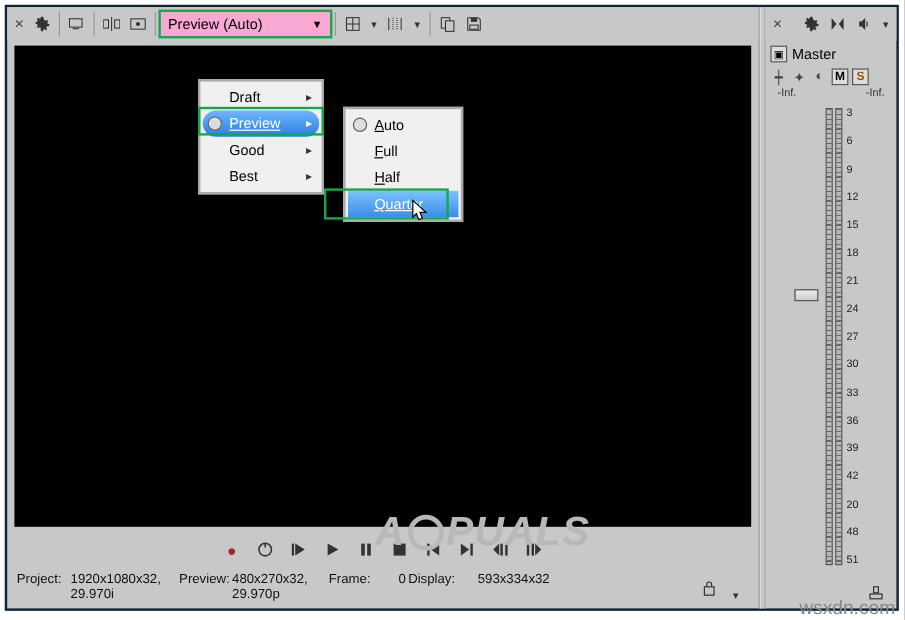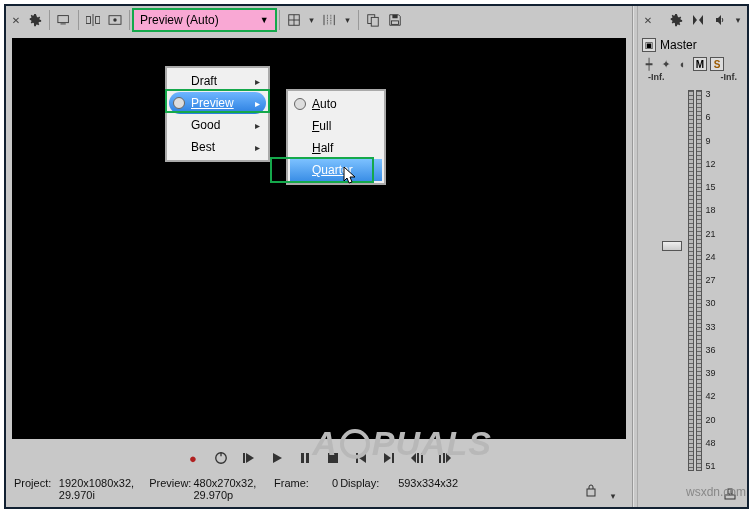--- a/index.html
+++ b/index.html
@@ -46,7 +46,7 @@
   .ms-row .ic { width:14px; height:14px; display:inline-flex; align-items:center; justify-content:center; color:#444; font-size:11px;}
   .ms-row .m, .ms-row .s { width:14px; height:14px; border:1px solid #555; display:inline-flex; align-items:center; justify-content:center; font-weight:bold; font-size:10px; background:#ddd; cursor:pointer;}
   .ms-row .s { color: #9b5a00; }
-  .inf-row { display:flex; justify-content:space-between; padding: 0 10px; font-size:9px; color:#333;font-weight:bold;}
+  .inf-row { display:flex; justify-content:space-between; padding: 0 10px; font-size:9px; color:#333;}
   .meter-wrap { flex:1; display:flex; justify-content:center; align-items:stretch; padding: 4px 0 6px 0; position:relative;}
   .meter-col { display:flex; gap:0; align-items:stretch; }
   .meter-scale { display:flex; flex-direction:column; justify-content:space-between; font-size:9px; color:#222; padding: 4px 2px; }

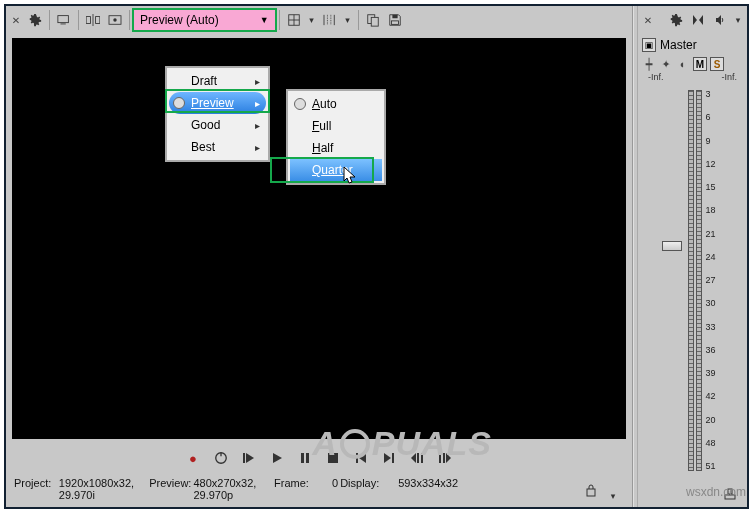--- a/index.html
+++ b/index.html
@@ -73,7 +73,7 @@
   
   .wm { position:absolute; right: 140px; bottom: 44px; color: #b8b8b8; font-size: 34px; font-style: italic; font-weight:bold; letter-spacing:1px; z-index: 2; user-select: none; display:flex; align-items:center; gap:2px;}
   .wm .circ { width: 30px; height: 30px; border: 4px solid #b8b8b8; border-radius: 50%; display:inline-block; }
-  .wsxdn { position:absolute; right:8px; bottom:18px; font-size:12px; color:#888; z-index:40;}
+  .wsxdn { position:absolute; right:8px; bottom:0; font-size:16px; color:#888; z-index:40;}
 
   svg { display:block; }
 </style>

